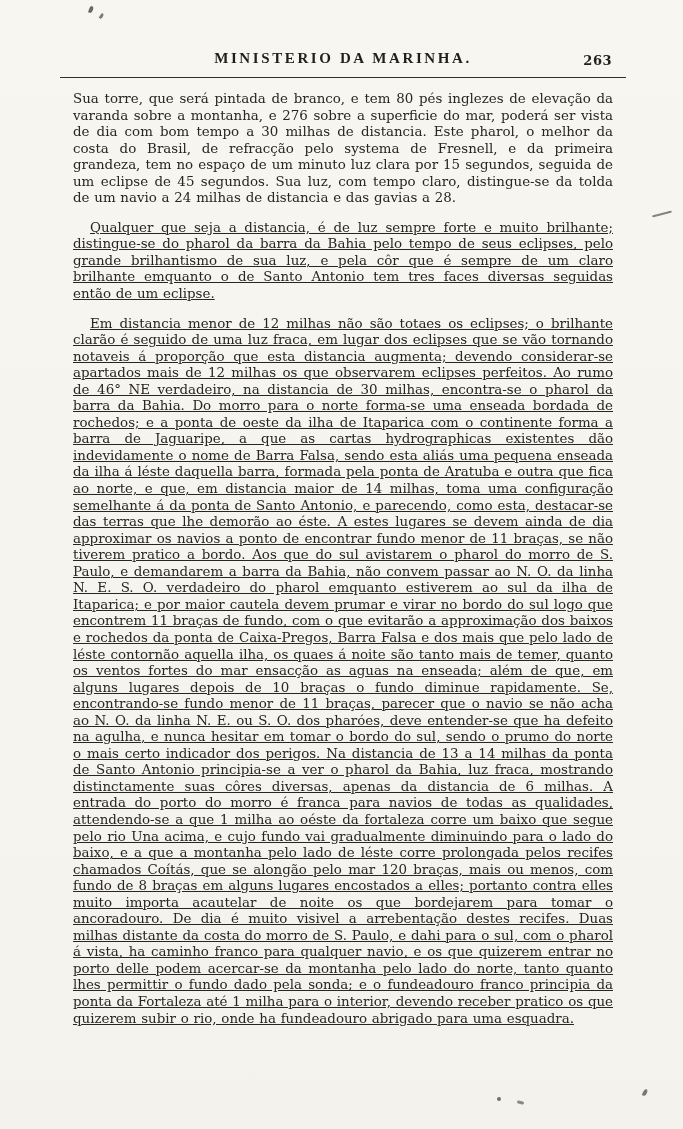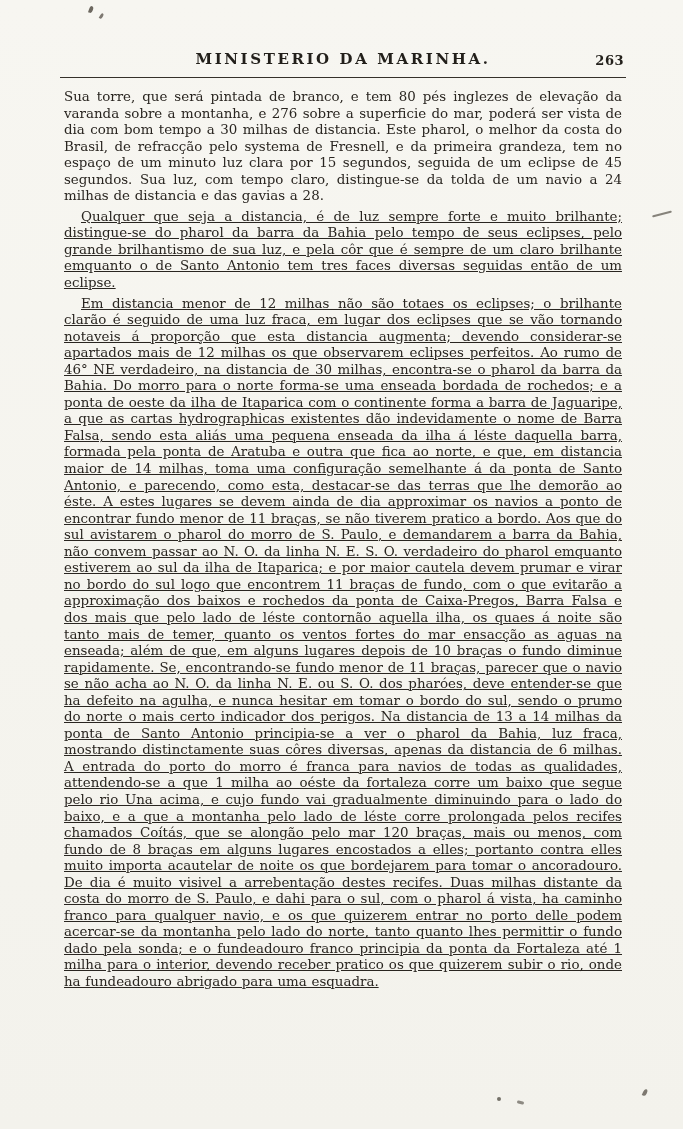--- a/index.html
+++ b/index.html
@@ -27,6 +27,7 @@
     letter-spacing: 2.6px;
     color: #221f1a;
     white-space: nowrap;
+    font-family: Liberation Serif, serif;
   }
   .page-number {
     position: absolute;

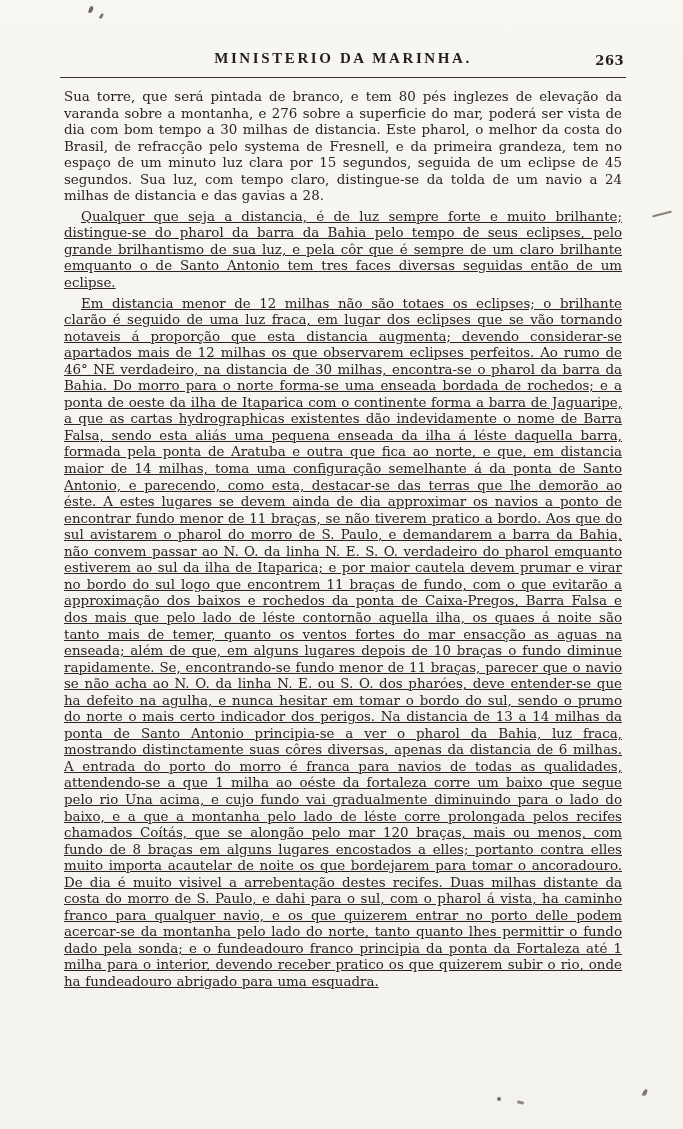--- a/index.html
+++ b/index.html
@@ -31,7 +31,7 @@
   }
   .page-number {
     position: absolute;
-    right: 2px;
+    right: 14px;
     top: 3px;
     font-weight: bold;
     font-size: 13px;

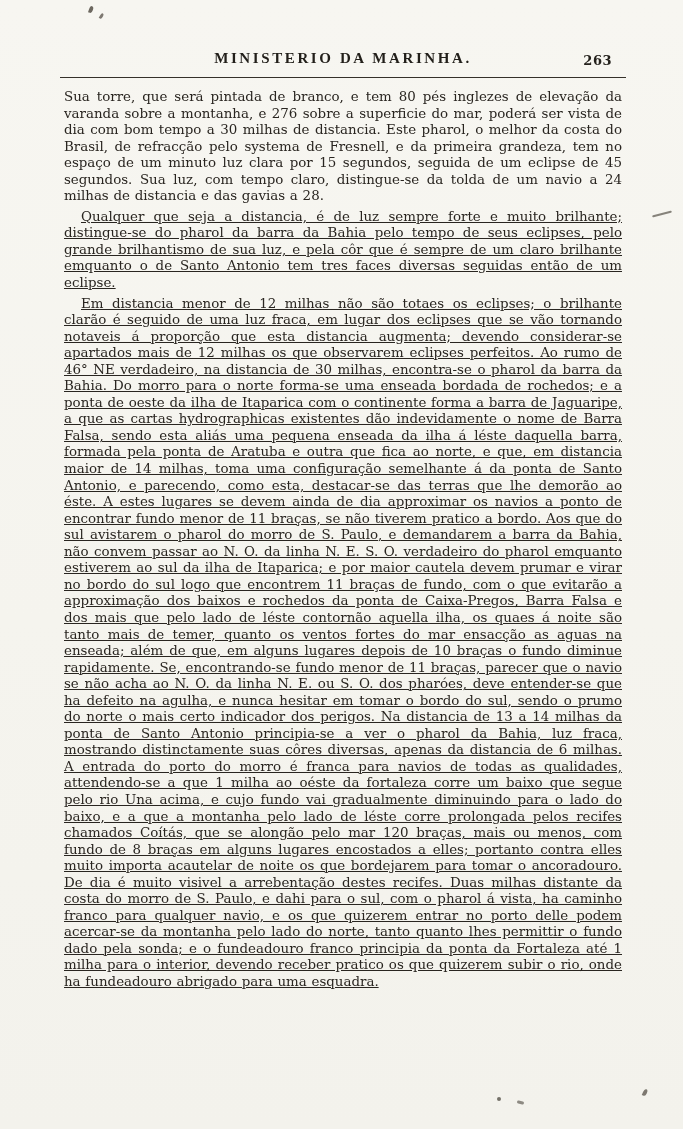--- a/index.html
+++ b/index.html
@@ -43,7 +43,7 @@
     margin: 5px 0 11px 0;
   }
   .body-text p {
-    margin: 4px;
+    margin: 13px;
     font-size: 13.4px;
     line-height: 16.55px;
     text-align: justify;

